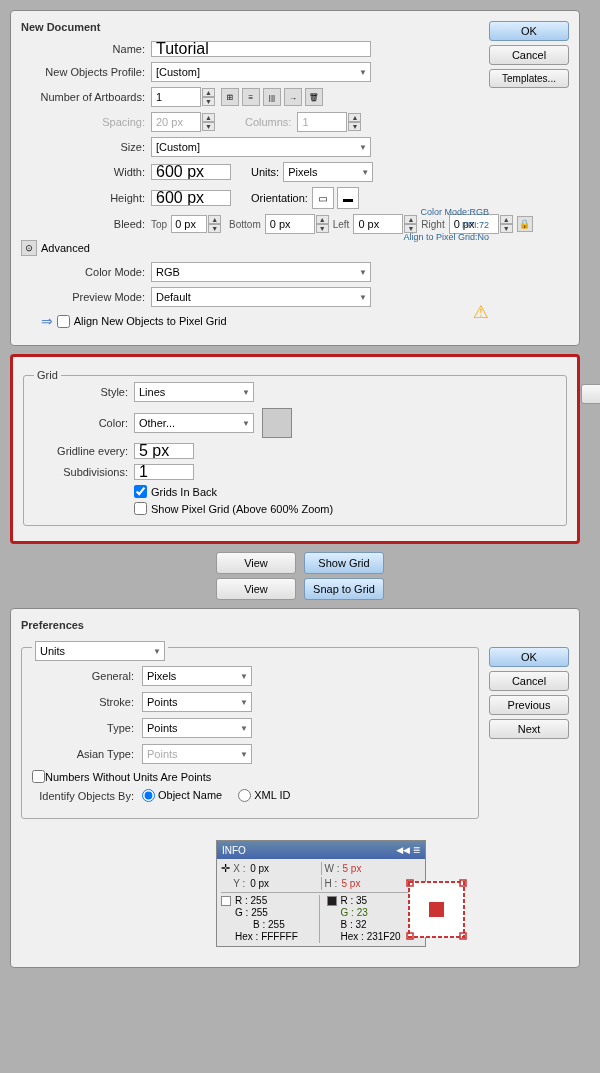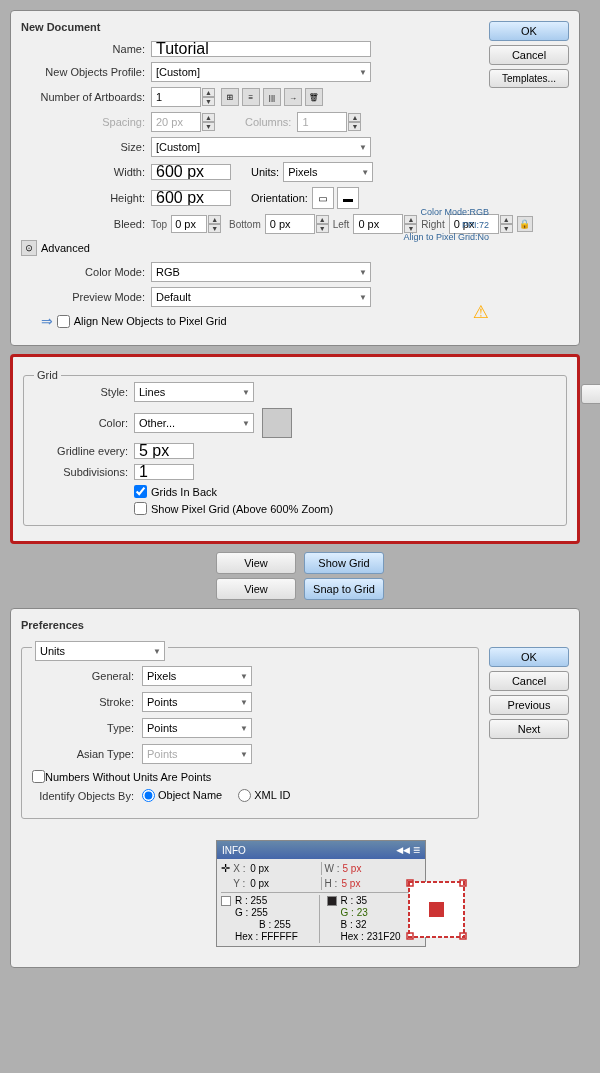--- a/index.html
+++ b/index.html
@@ -744,7 +744,7 @@
                   <span style="margin-left:14px;">G : <span>255</span></span>
                 </div>
                 <div class="info-color-line">
-                  <span style="margin-left:14px;padding-left:24px;">B : <span>255</span></span>
+                  <span style="margin-left:8px;padding-left:24px;">B : <span>255</span></span>
                 </div>
                 <div class="info-color-line">
                   <span style="margin-left:14px;">Hex : <span>FFFFFF</span></span>

